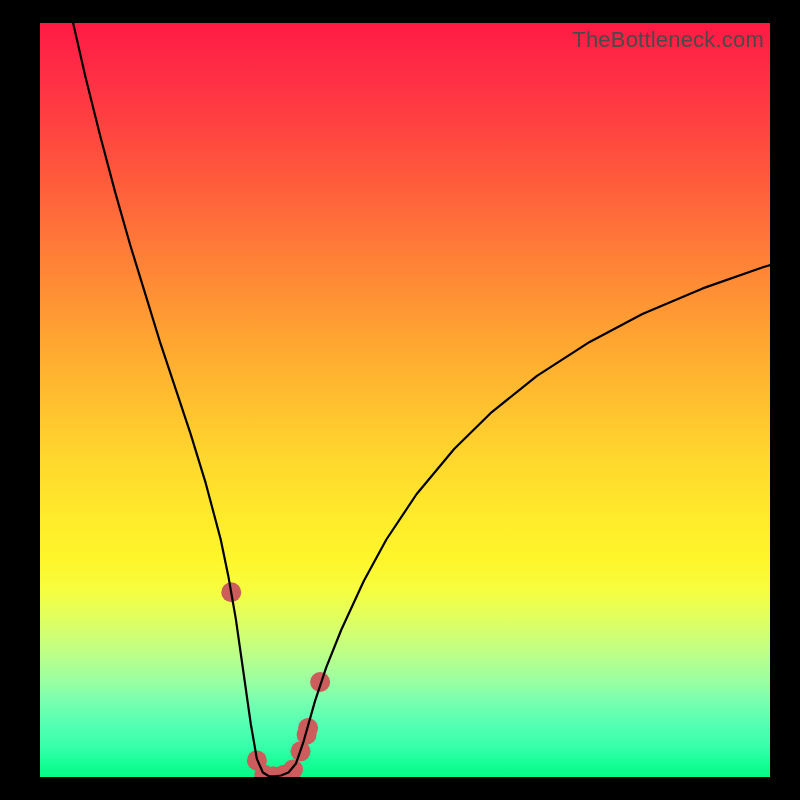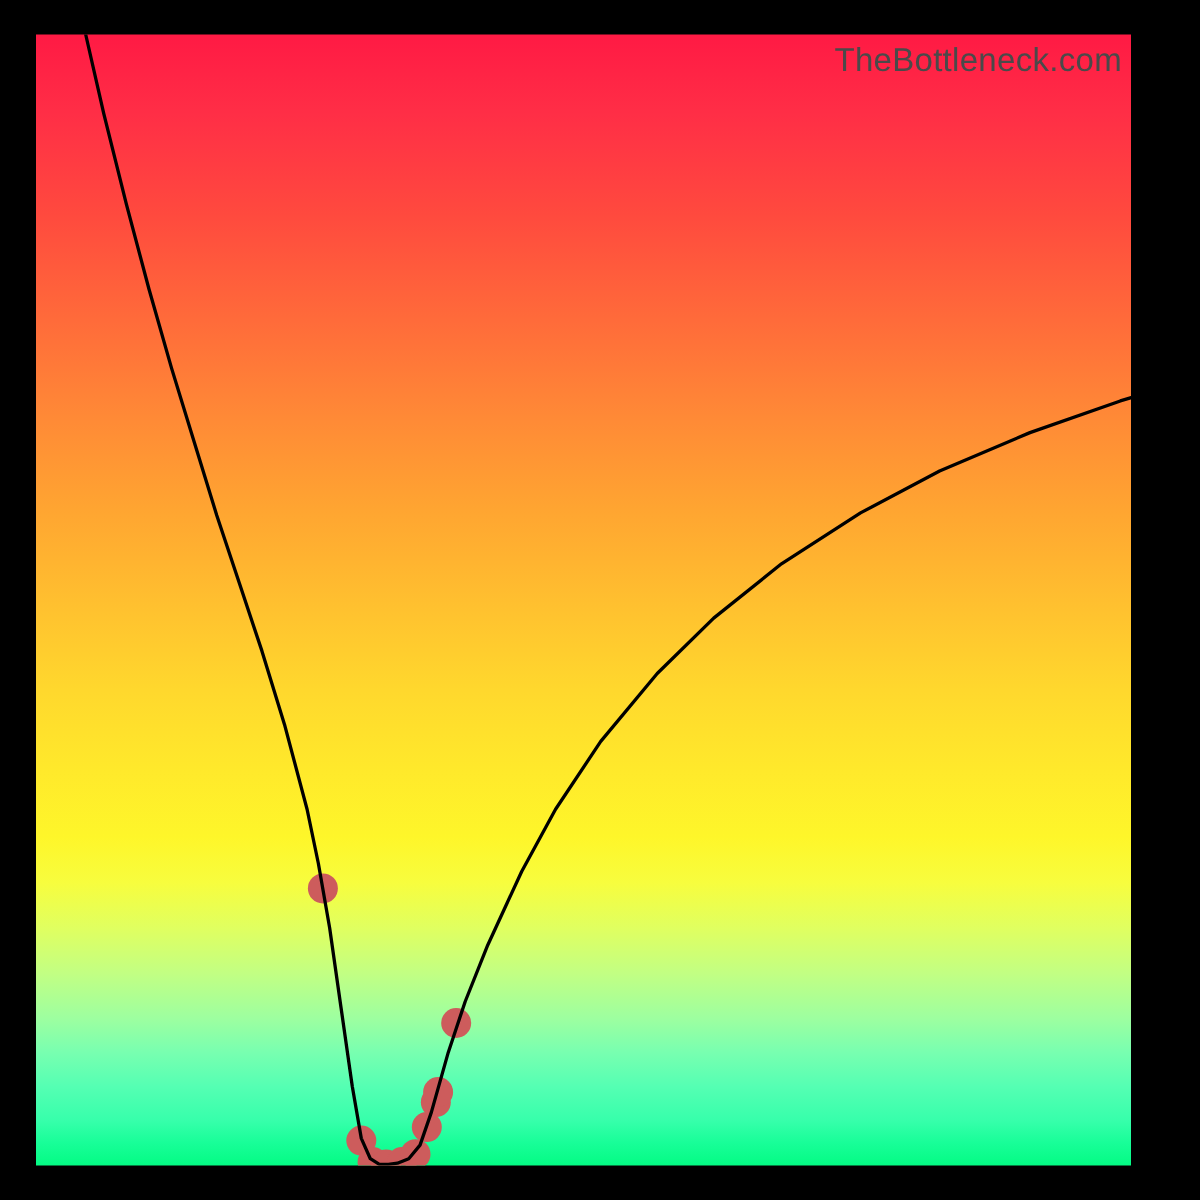--- a/index.html
+++ b/index.html
@@ -22,7 +22,7 @@
   .plot {
     position: absolute;
     top: 23px;
-    left: 24px;
+    left: 40px;
     width: 730px;
     height: 754px;
   }

